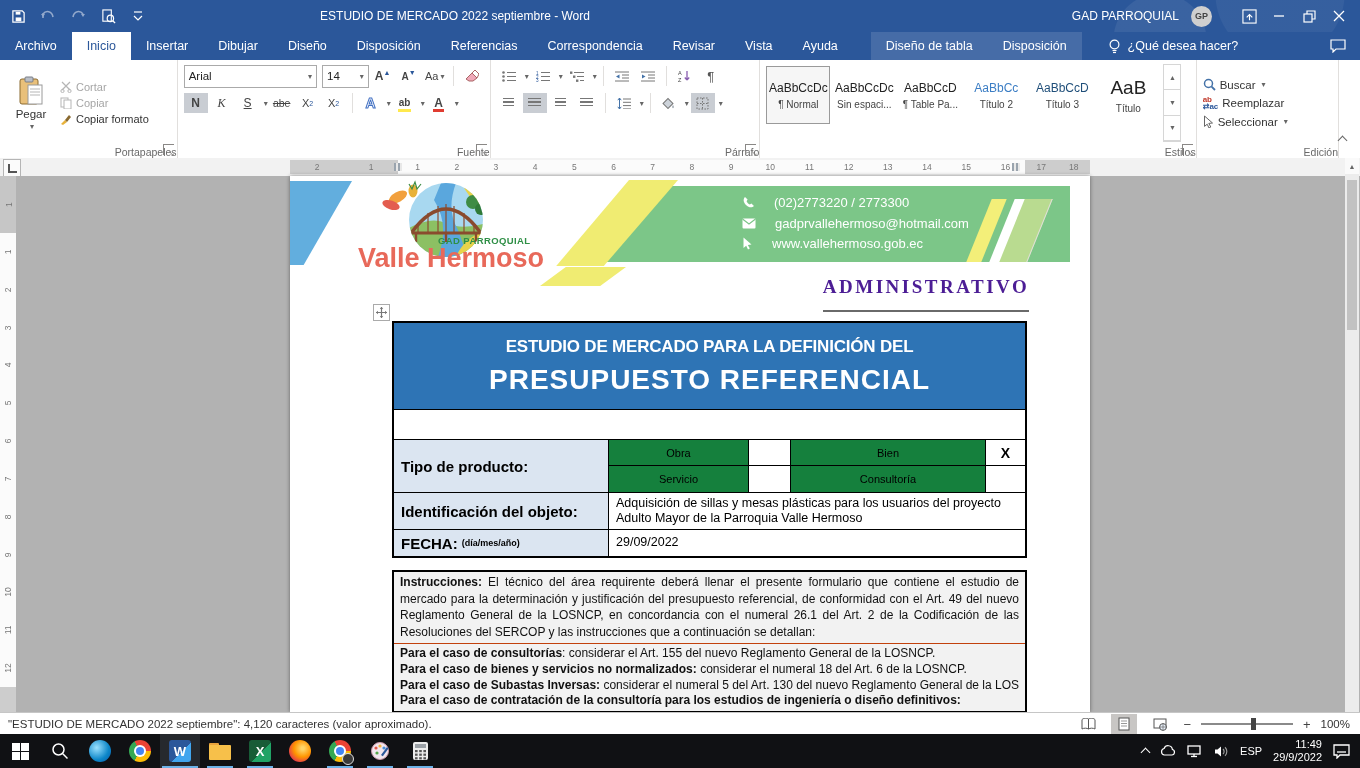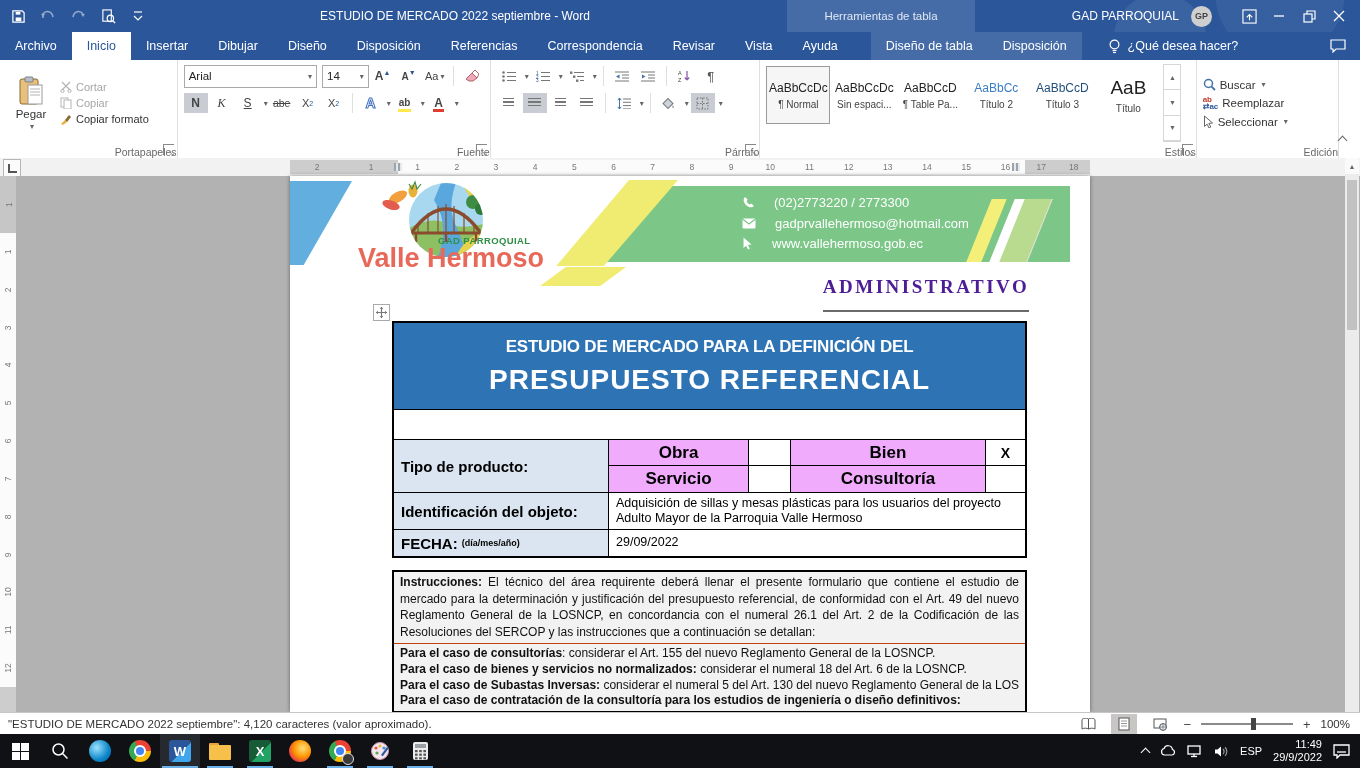--- a/index.html
+++ b/index.html
@@ -206,7 +206,6 @@
         </span>
     </div>
     <div class="tb-title">ESTUDIO DE MERCADO 2022 septiembre  -  Word</div>
-    <div class="ctxpanel">Herramientas de tabla</div>
     <div class="tb-right">
       <span class="username">GAD PARROQUIAL</span>
       <span class="avatar">GP</span>

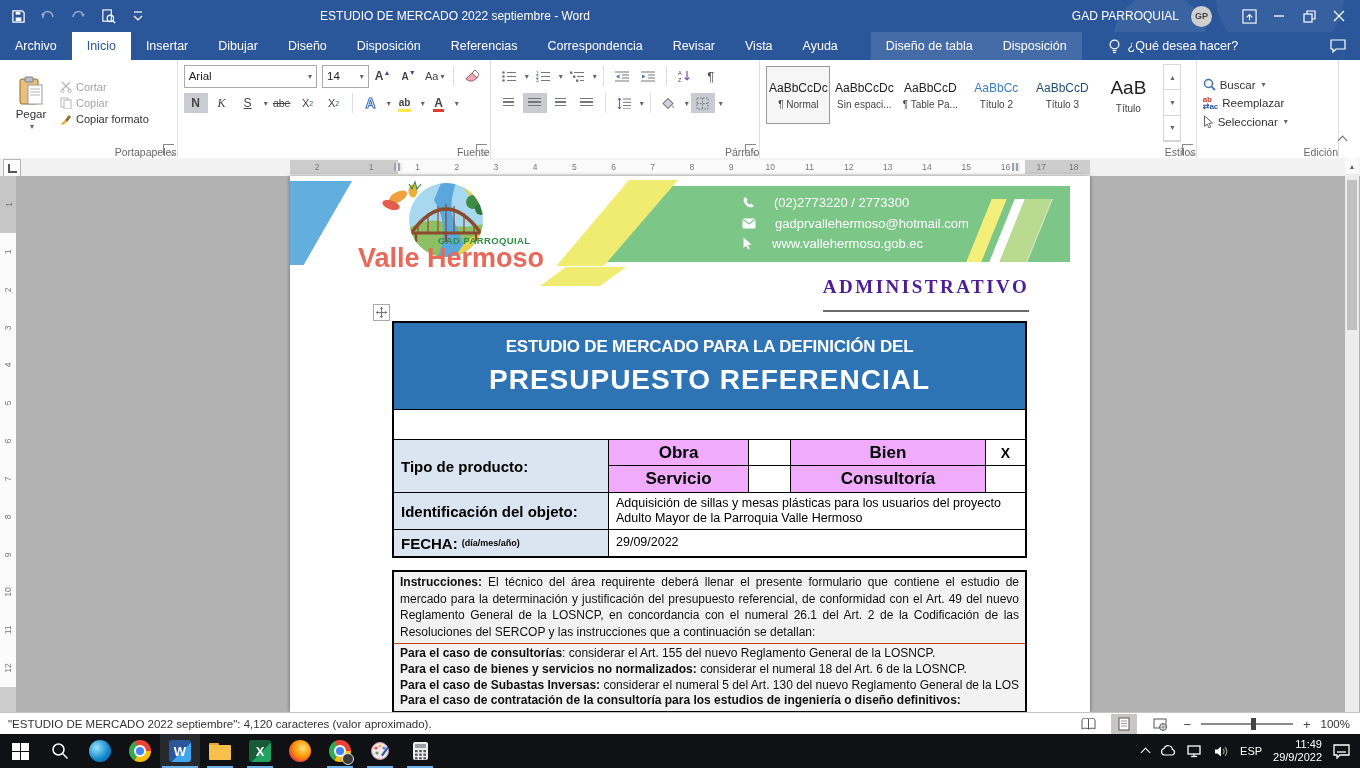--- a/index.html
+++ b/index.html
@@ -119,7 +119,7 @@
   .tipo>div{border-left:1px solid #000;display:flex;align-items:center;justify-content:center}
   .lblcell{grid-row:1/3;border-left:none!important;background:#dbe5f1;justify-content:flex-start!important;padding-left:7px;font-weight:bold;font-size:15px}
   .r1{border-bottom:1px solid #000}
-  .gcell{background:#f0abfc;font-weight:bold;font-size:17px}
+  .gcell{background:#15803d;font-weight:normal;font-size:11px}
   .xcell{font-weight:bold;font-size:14px}
   .objeto{display:grid;grid-template-columns:214px 1fr;border-bottom:1px solid #000;min-height:36px}
   .objeto .lab,.fecha .lab{background:#dbe5f1;font-weight:bold;font-size:15px;display:flex;align-items:center;padding-left:7px;gap:4px}

